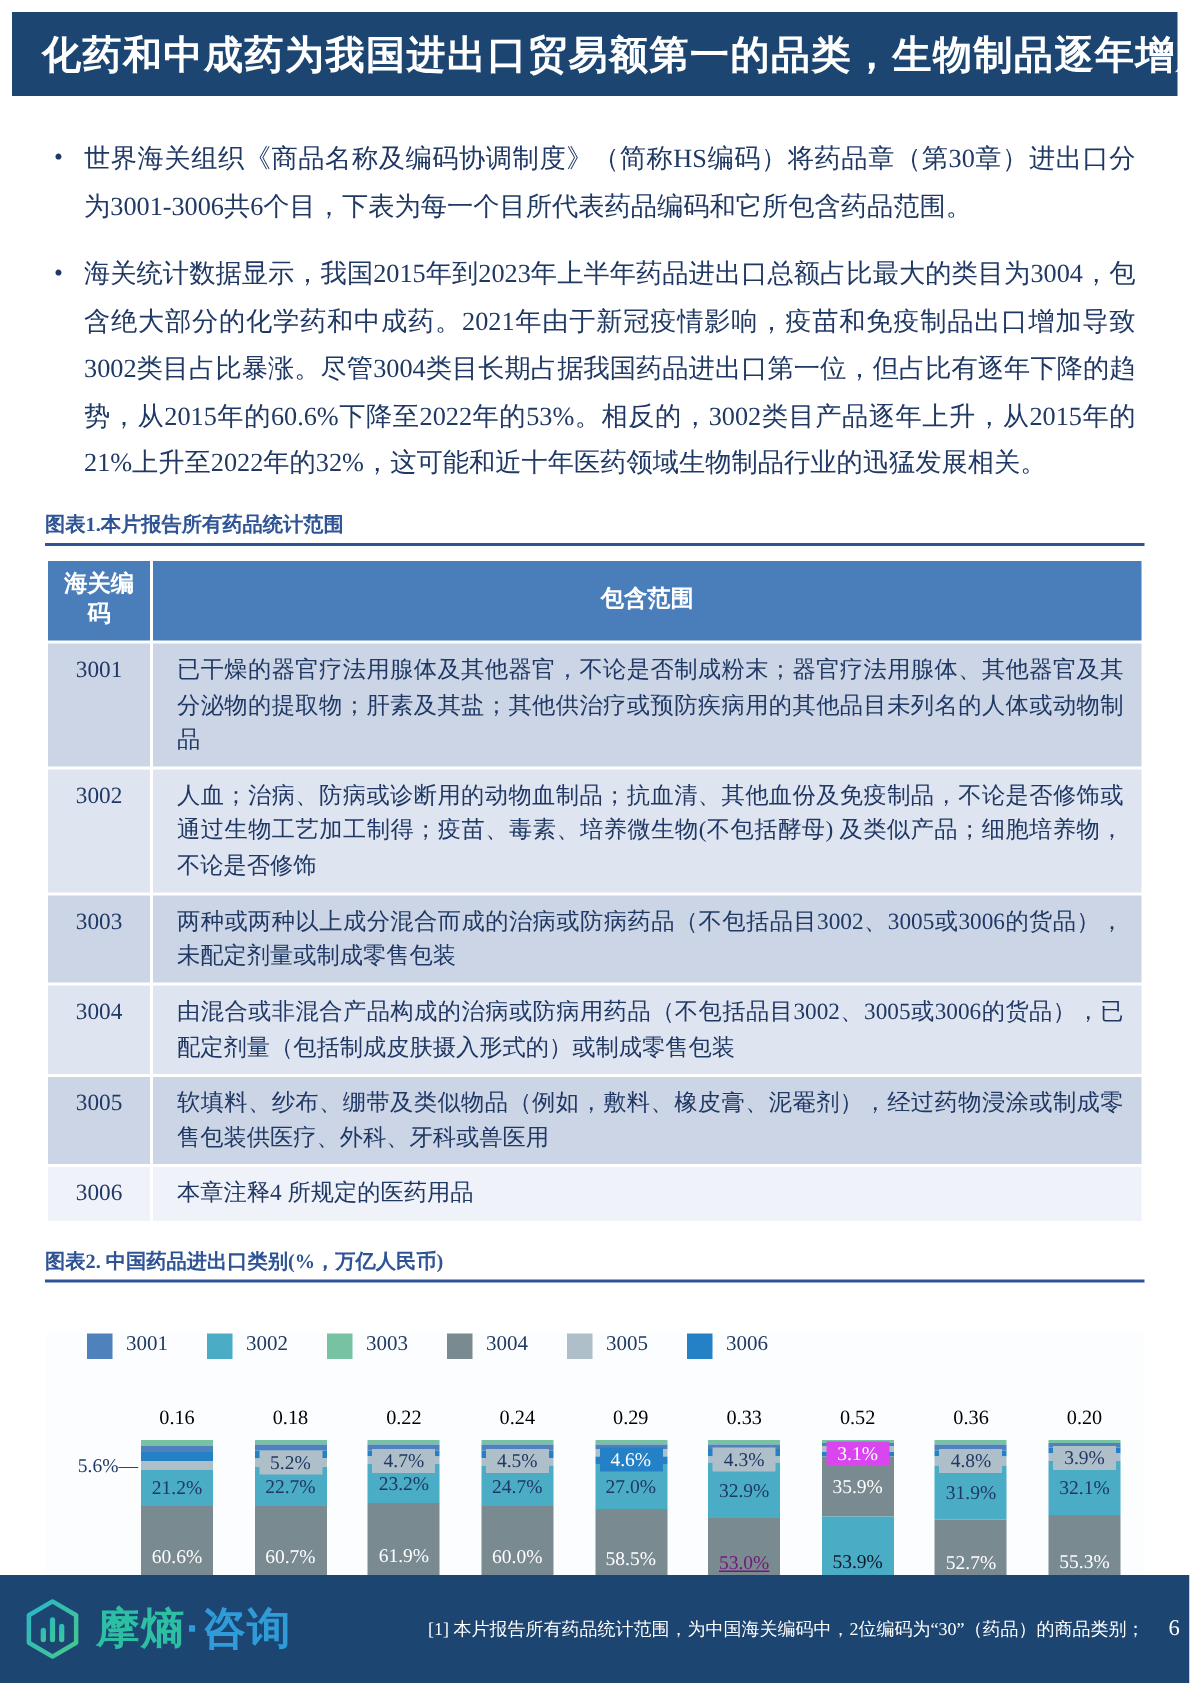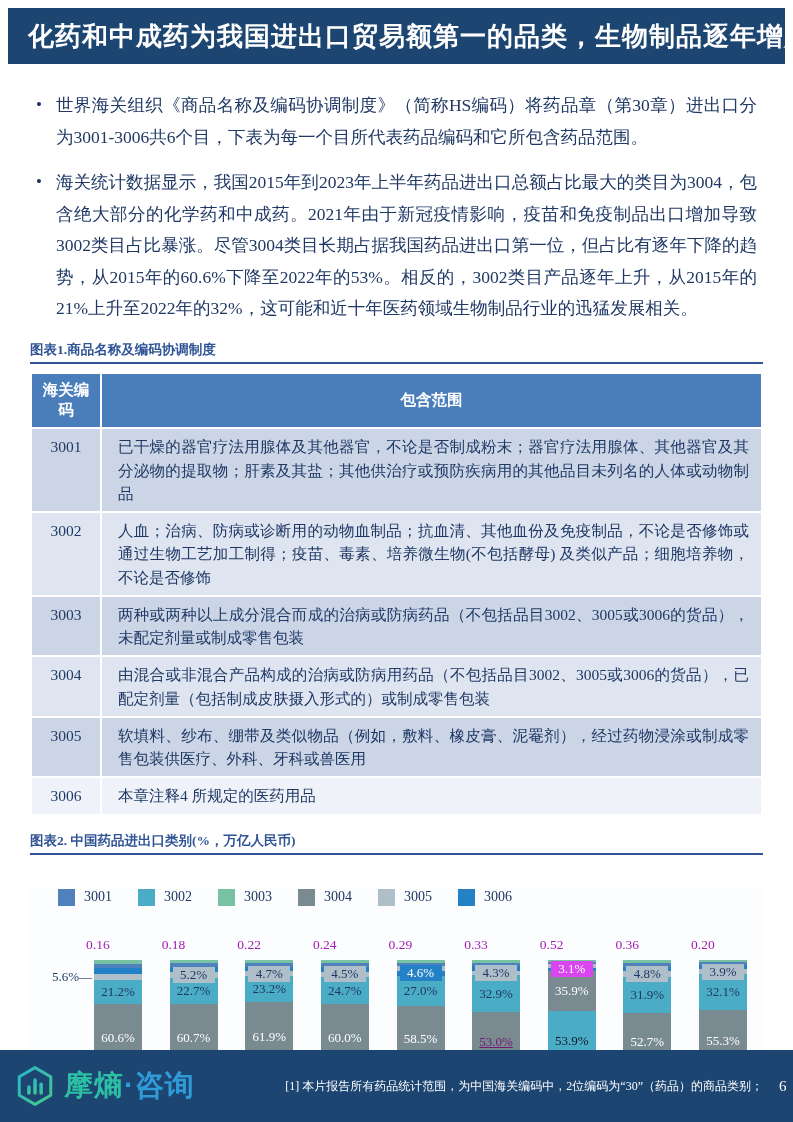--- a/index.html
+++ b/index.html
@@ -94,7 +94,7 @@
   <li>海关统计数据显示，我国2015年到2023年上半年药品进出口总额占比最大的类目为3004，包含绝大部分的化学药和中成药。2021年由于新冠疫情影响，疫苗和免疫制品出口增加导致3002类目占比暴涨。尽管3004类目长期占据我国药品进出口第一位，但占比有逐年下降的趋势，从2015年的60.6%下降至2022年的53%。相反的，3002类目产品逐年上升，从2015年的21%上升至2022年的32%，这可能和近十年医药领域生物制品行业的迅猛发展相关。</li>
 </ul>
 
-<div class="fig-caption">图表1.商品名称及编码协调制度</div>
+<div class="fig-caption">图表1.本片报告所有药品统计范围</div>
 
 <table class="hs">
   <thead>

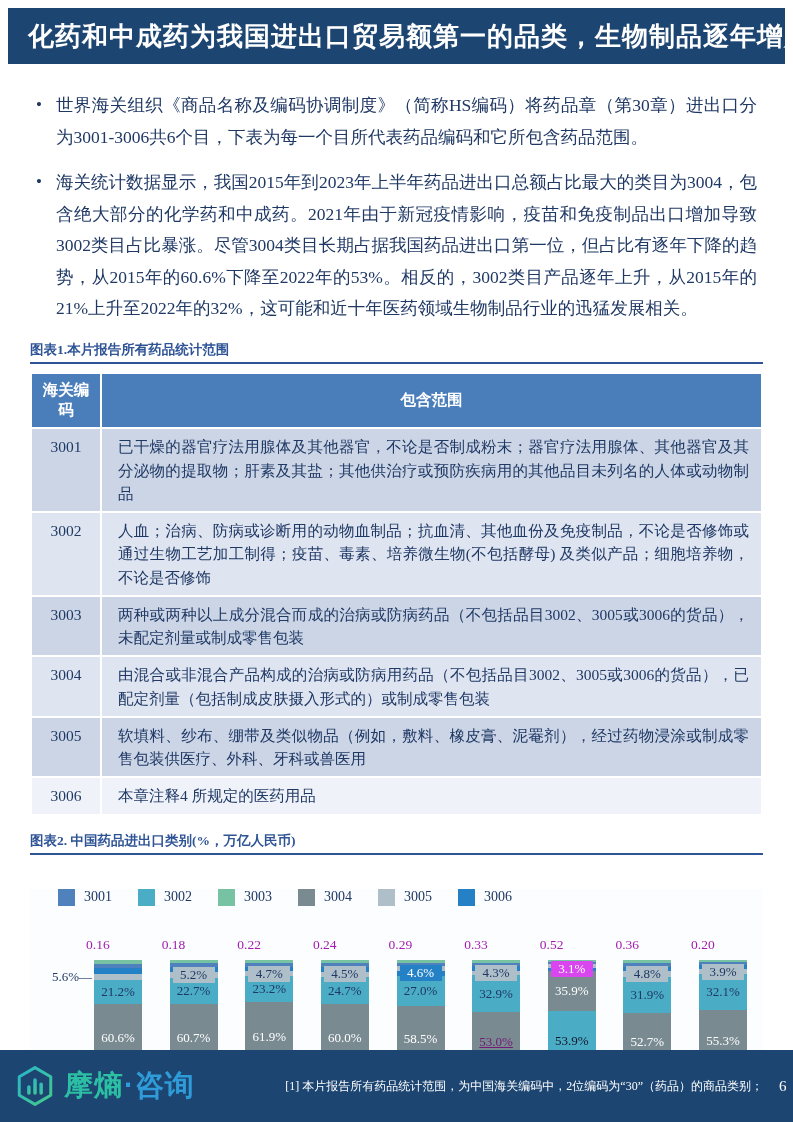--- a/index.html
+++ b/index.html
@@ -56,8 +56,8 @@
   }
   .bar-col{position:relative;width:48px;height:112px;display:flex;flex-direction:column;justify-content:flex-end;}
   .bar-total{
-    position:absolute;top:-23px;left:-8px;right:-8px;text-align:left;
-    font-size:13.5px;color:#a21caf;
+    position:absolute;top:-23px;left:-8px;right:-8px;text-align:center;
+    font-size:13.5px;color:#000000;
   }
   .seg{width:100%;}
   .bar-label{

